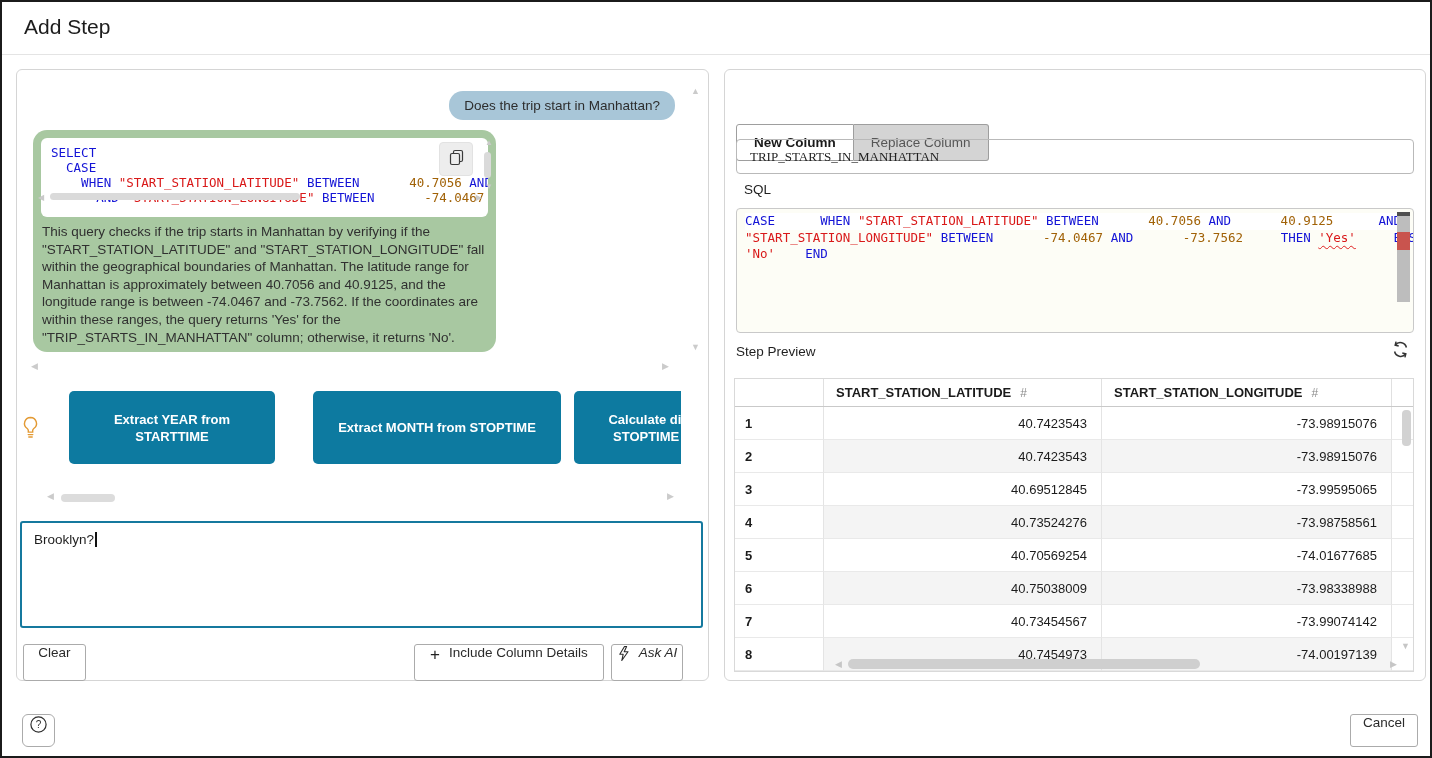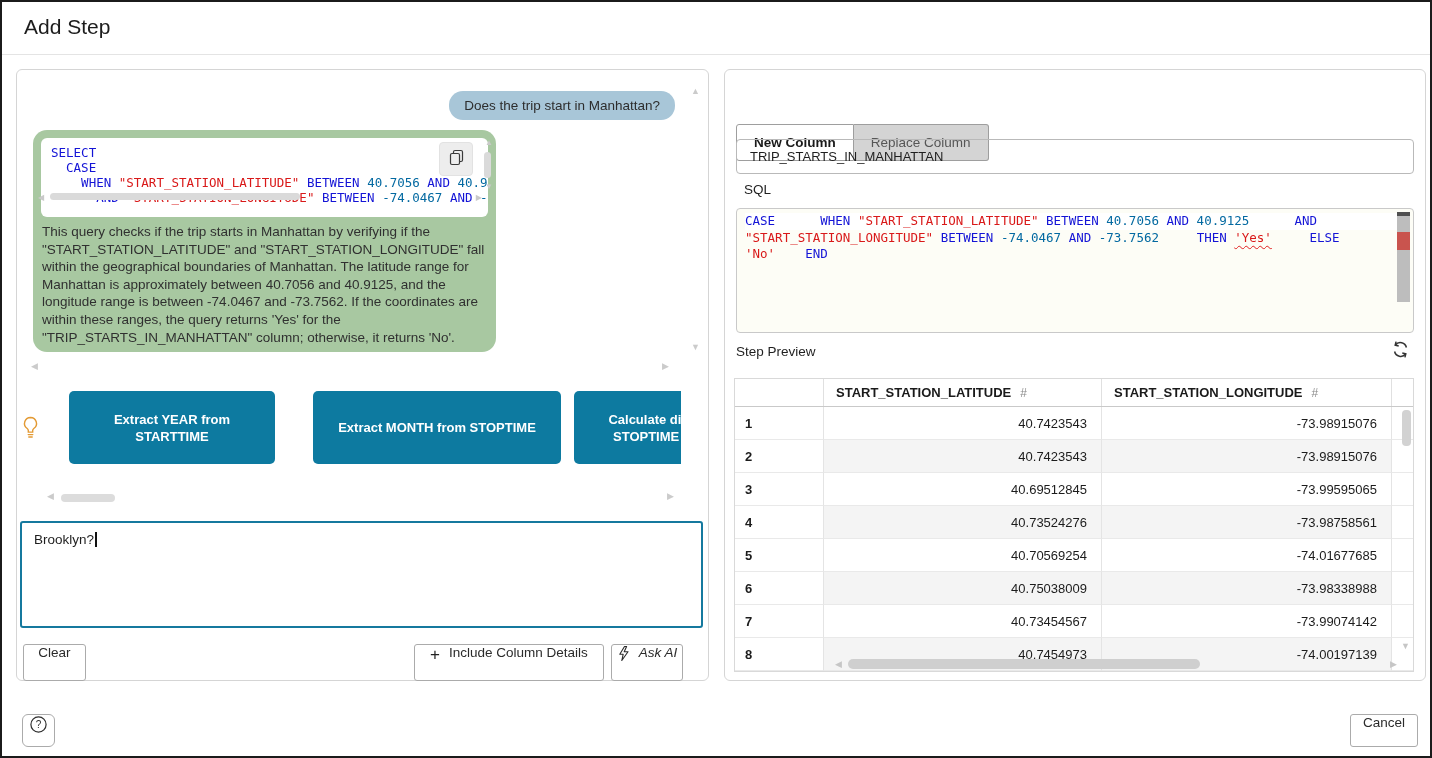--- a/index.html
+++ b/index.html
@@ -63,7 +63,7 @@
   .tab-inactive { background:#d4d4d4; color:#565656; border-left:none; border-radius:0 3px 3px 0; }
 
   .name-input { position:absolute; left:11px; top:69px; width:678px; height:35px; border:1px solid #b9b9b9;
-    border-radius:4px; display:flex; align-items:center; padding:0 13px; font-size:13px; color:#1f1f1f; }
+    border-radius:4px; display:flex; align-items:center; padding:0 13px; font-size:13px; color:#1f1f1f;font-family:Liberation Serif, serif; }
   .small-label { position:absolute; font-size:13.5px; color:#1f1f1f; }
 
   .sql-editor { position:absolute; left:11px; top:138px; width:678px; height:125px; border:1px solid #c9c9c9;

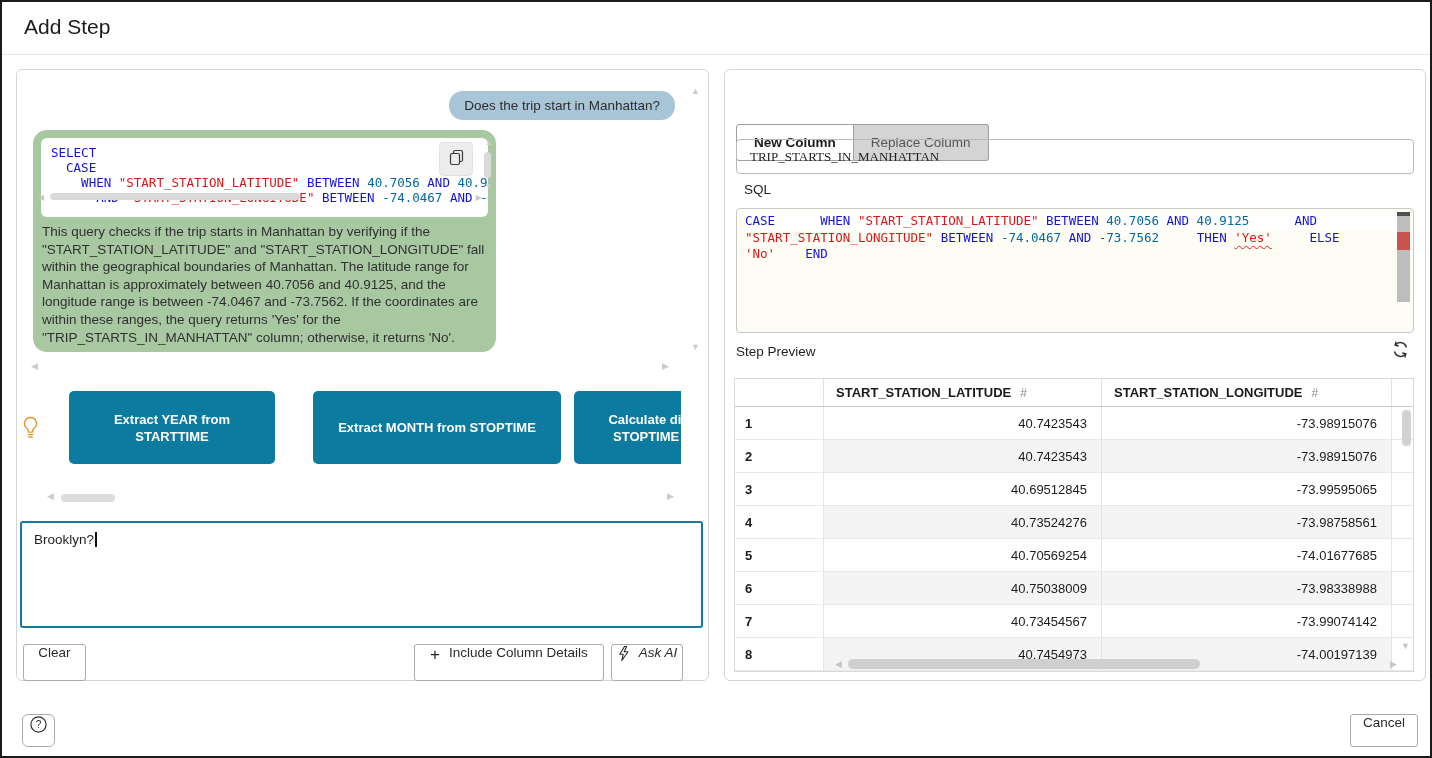--- a/index.html
+++ b/index.html
@@ -21,7 +21,7 @@
     overflow:hidden; font-family:"DejaVu Sans Mono", monospace; font-size:12.5px; line-height:15px;
     padding:7px 0 0 10px; white-space:pre; }
   .code-line { white-space:pre; }
-  .tok-k { color:#1414d6; } .tok-s { color:#d91919; } .tok-n { color:#0369a1; } .tok-p { color:#333; }
+  .tok-k { color:#1414d6; } .tok-s { color:#d91919; } .tok-n { color:#a16207;margin-left:42px; } .tok-p { color:#333; }
   .tok-sq { color:#d91919; text-decoration:underline wavy #e02020 1px; text-underline-offset:3px; }
   .copy-btn { position:absolute; right:23px; top:12px; width:34px; height:34px; background:#ededed;
     border:1px solid #e2e2e2; border-radius:4px; display:flex; align-items:center; justify-content:center; cursor:pointer; }

